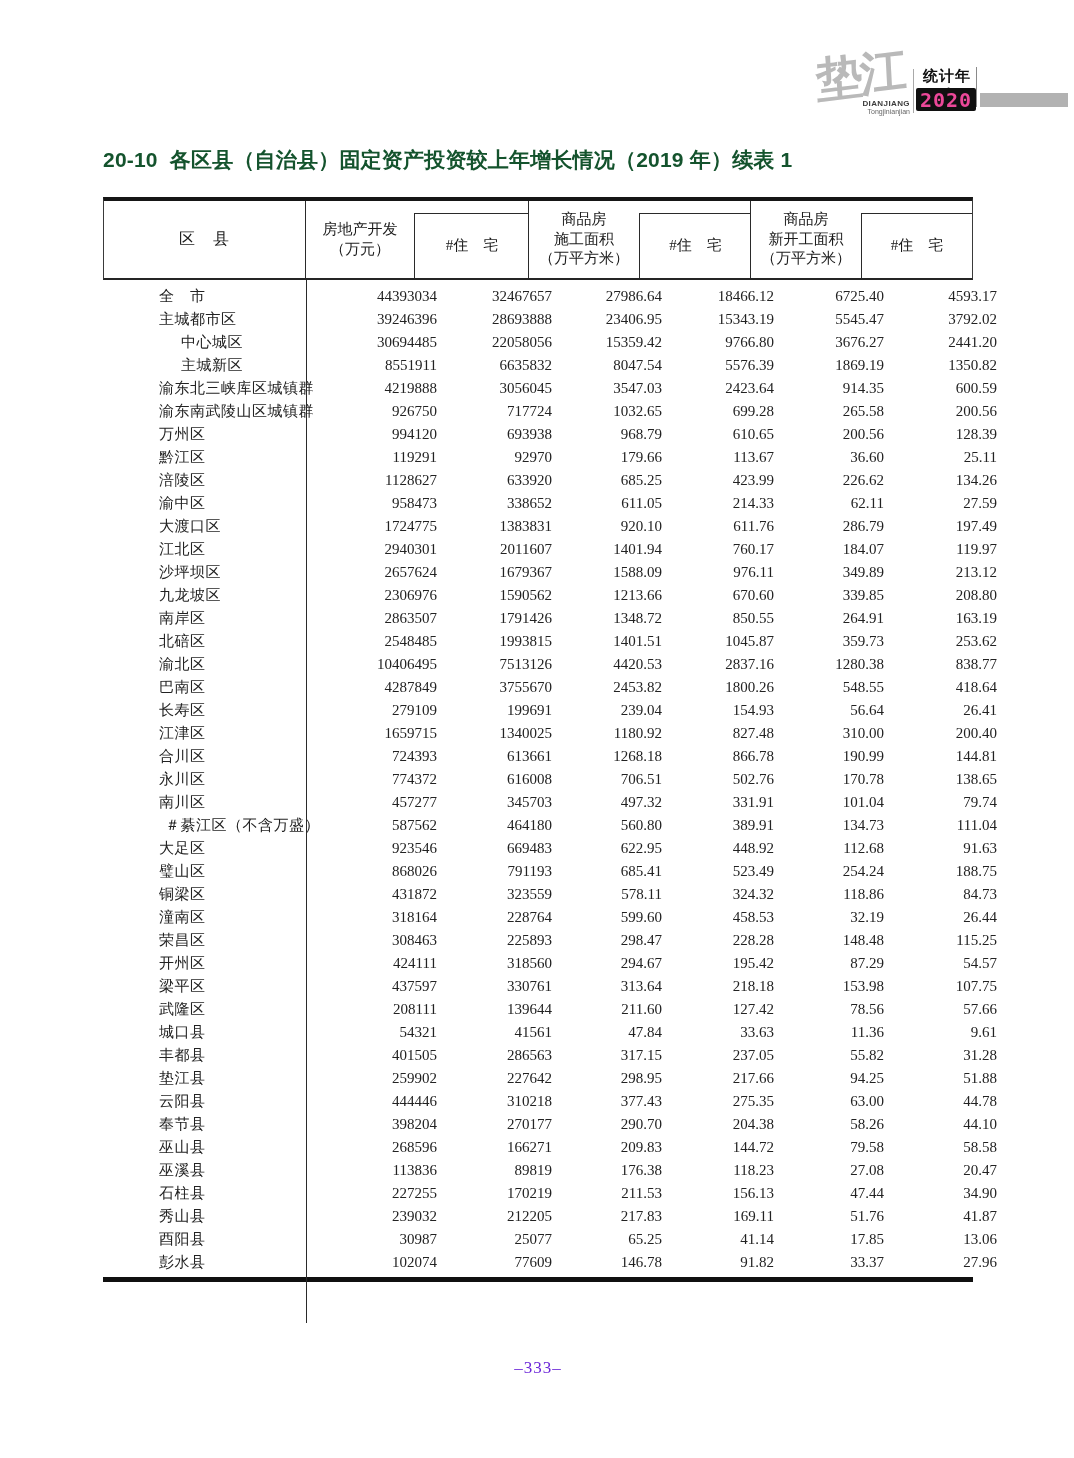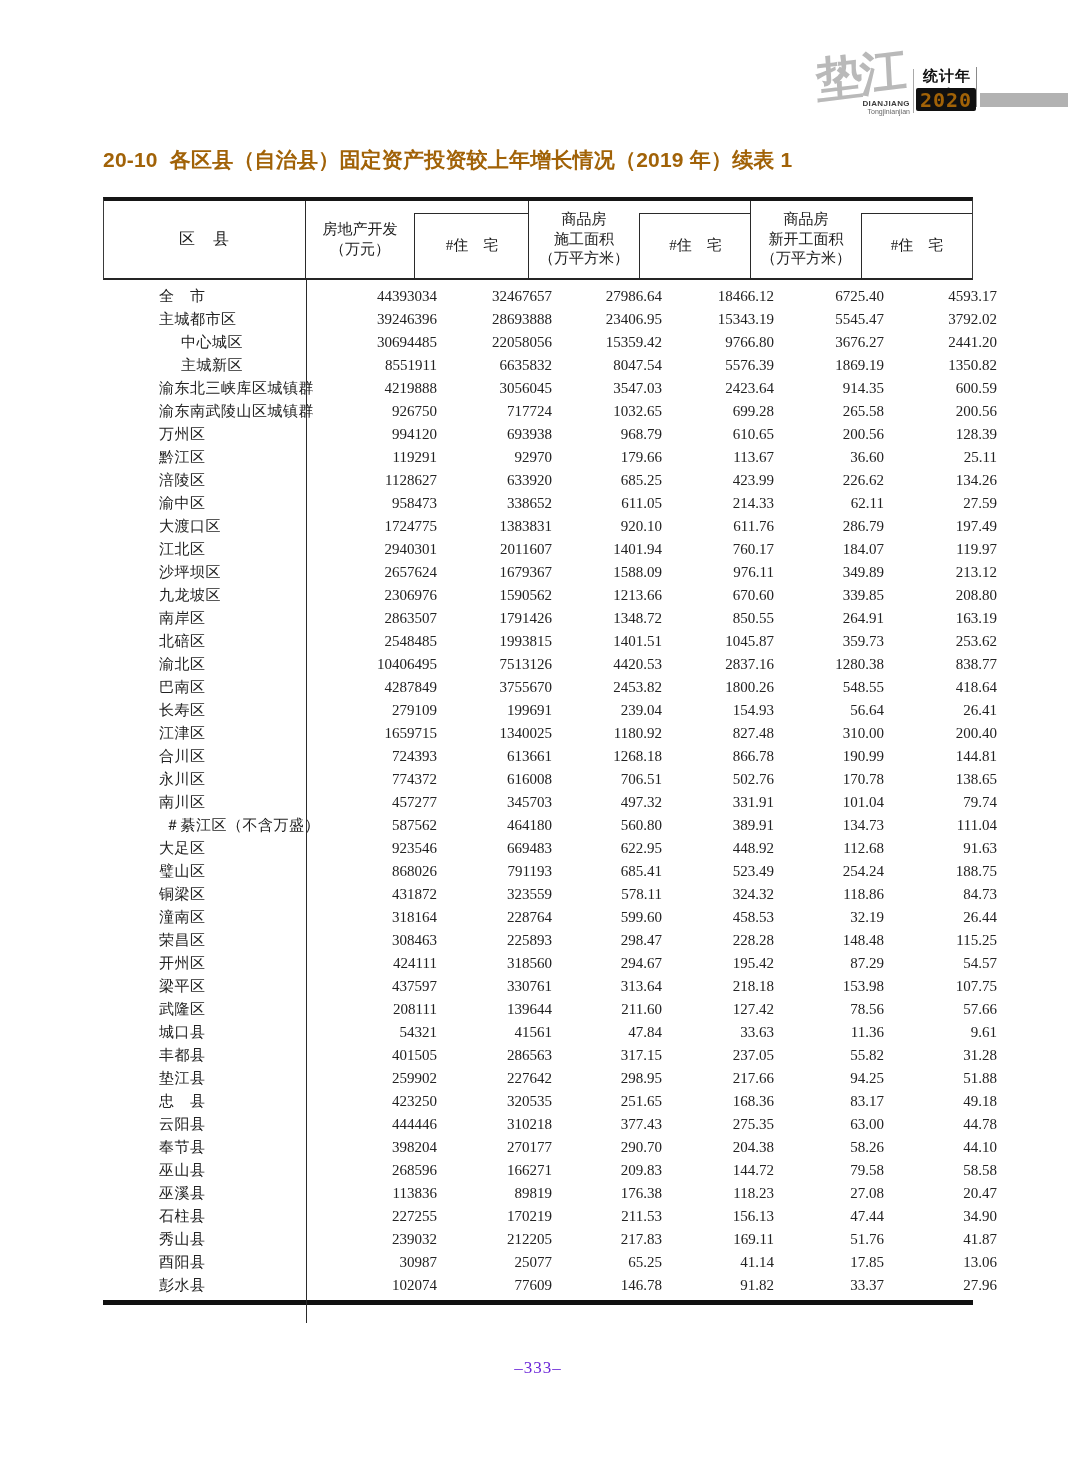--- a/index.html
+++ b/index.html
@@ -30,7 +30,7 @@
   }
   .logo-year {
     position:absolute; left:916px; top:88px; width:60px; height:23px;
-    background:#101010; color:#a16207; border-radius:2px;
+    background:#101010; color:#ec4899; border-radius:2px;
     display:flex; align-items:center; justify-content:center;
     font-family:"DejaVu Sans Mono","Liberation Mono",monospace;
     font-weight:bold; font-size:20px; letter-spacing:1px;

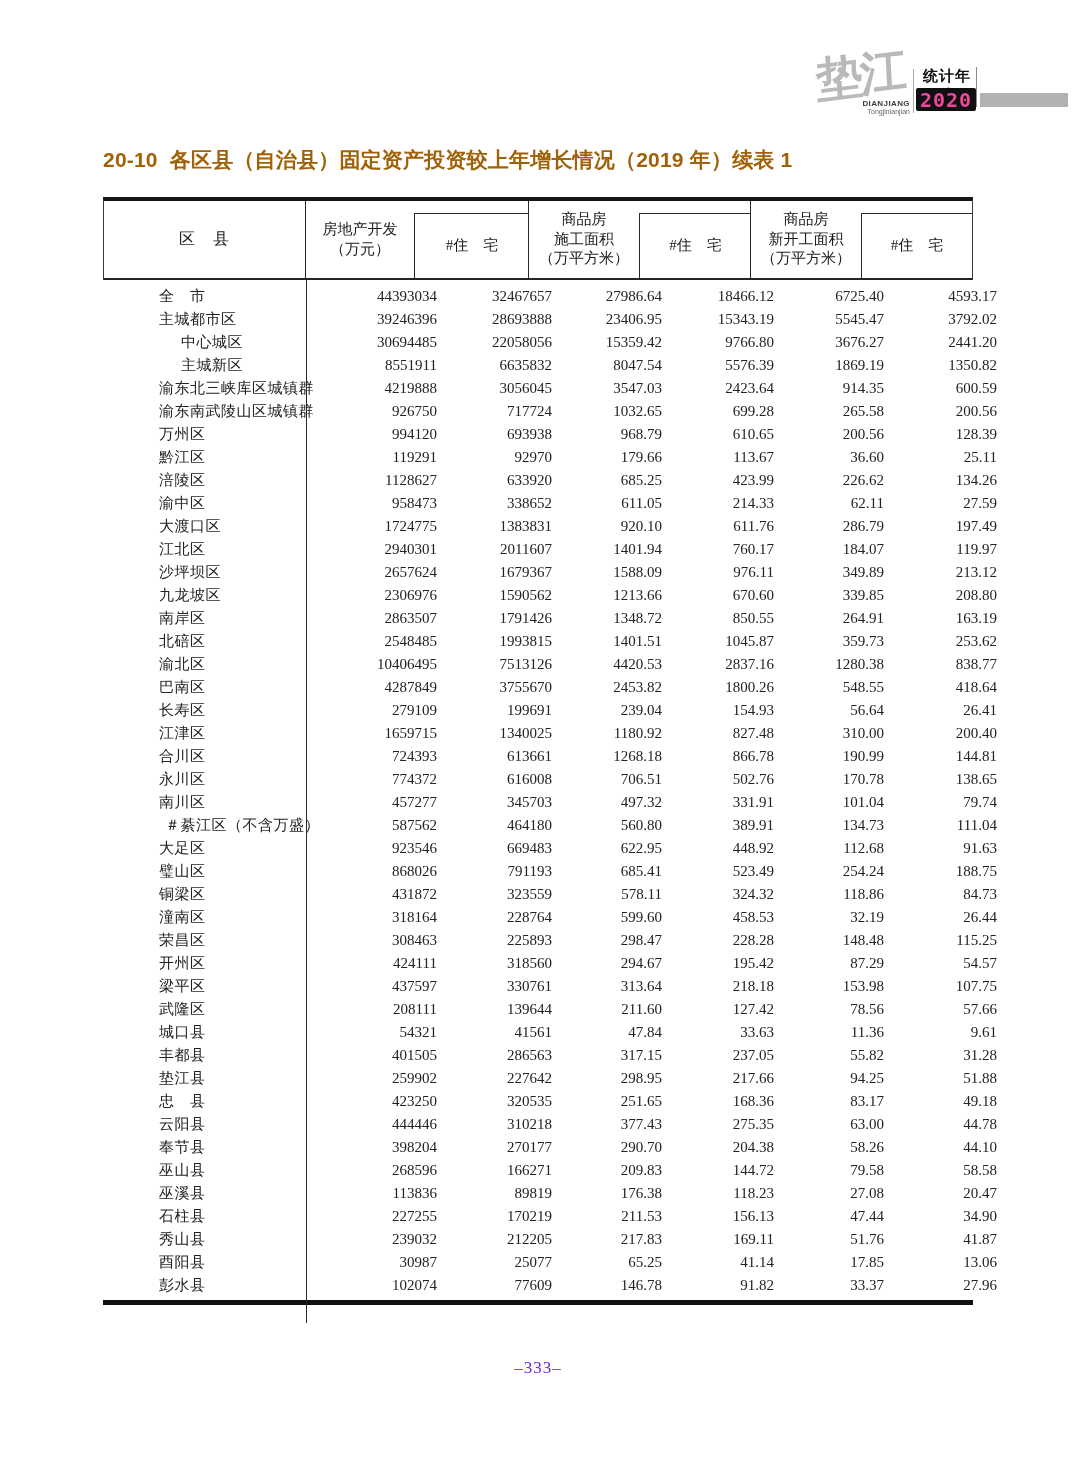--- a/index.html
+++ b/index.html
@@ -40,7 +40,7 @@
   
   .title {
     position:absolute; left:103px; top:146px; margin:0;
-    font-size:21px; font-weight:bold; color:#a16207; letter-spacing:0.2px;
+    font-size:21px; font-weight:bold; color:#14532d; letter-spacing:0.2px;
     font-family:"Liberation Sans","DejaVu Sans",sans-serif; white-space:pre;
   }
 

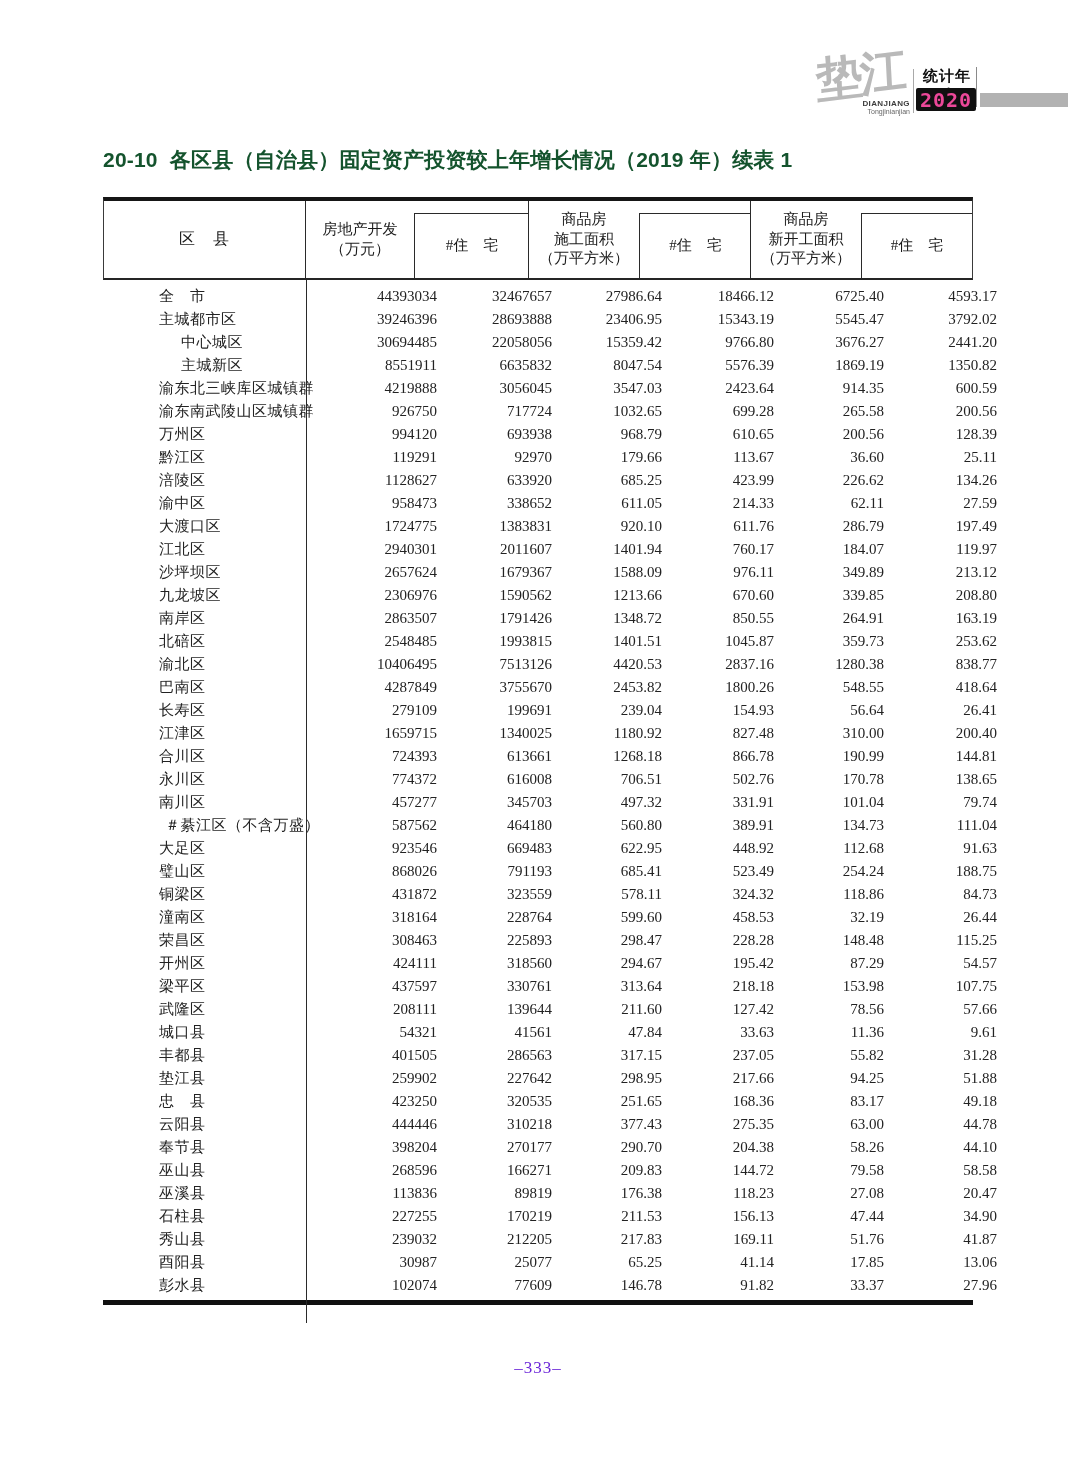--- a/index.html
+++ b/index.html
@@ -436,15 +436,6 @@
           <div class="c cnum c7">51.88</div>
         </div>
         <div class="row">
-          <div class="c c1 ind0">忠　县</div>
-          <div class="c cnum c2">423250</div>
-          <div class="c cnum c3">320535</div>
-          <div class="c cnum c4">251.65</div>
-          <div class="c cnum c5">168.36</div>
-          <div class="c cnum c6">83.17</div>
-          <div class="c cnum c7">49.18</div>
-        </div>
-        <div class="row">
           <div class="c c1 ind0">云阳县</div>
           <div class="c cnum c2">444446</div>
           <div class="c cnum c3">310218</div>

